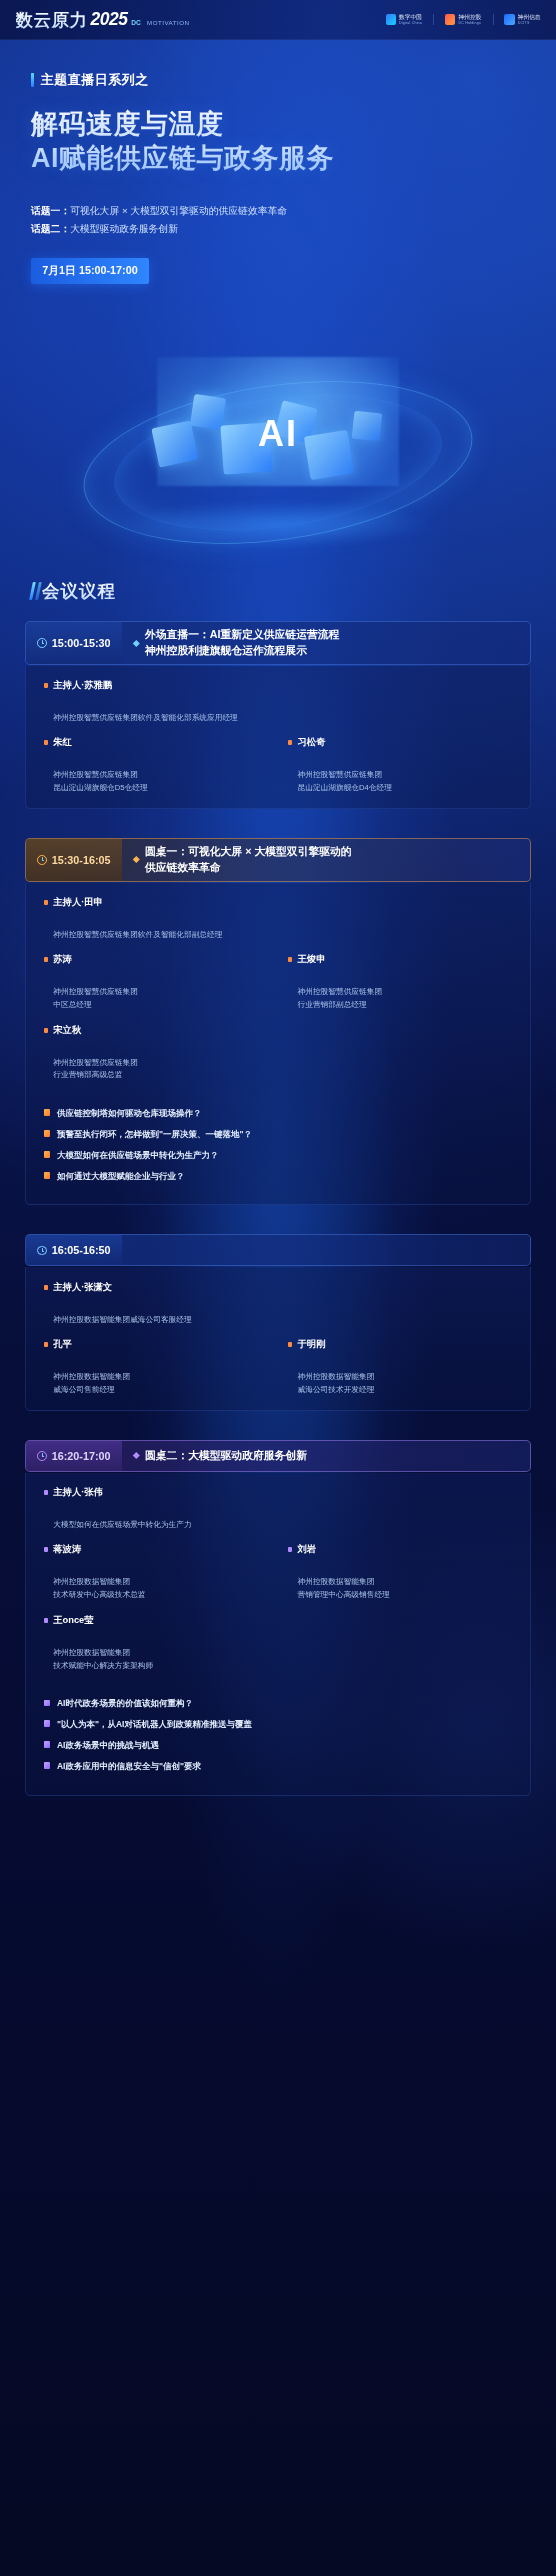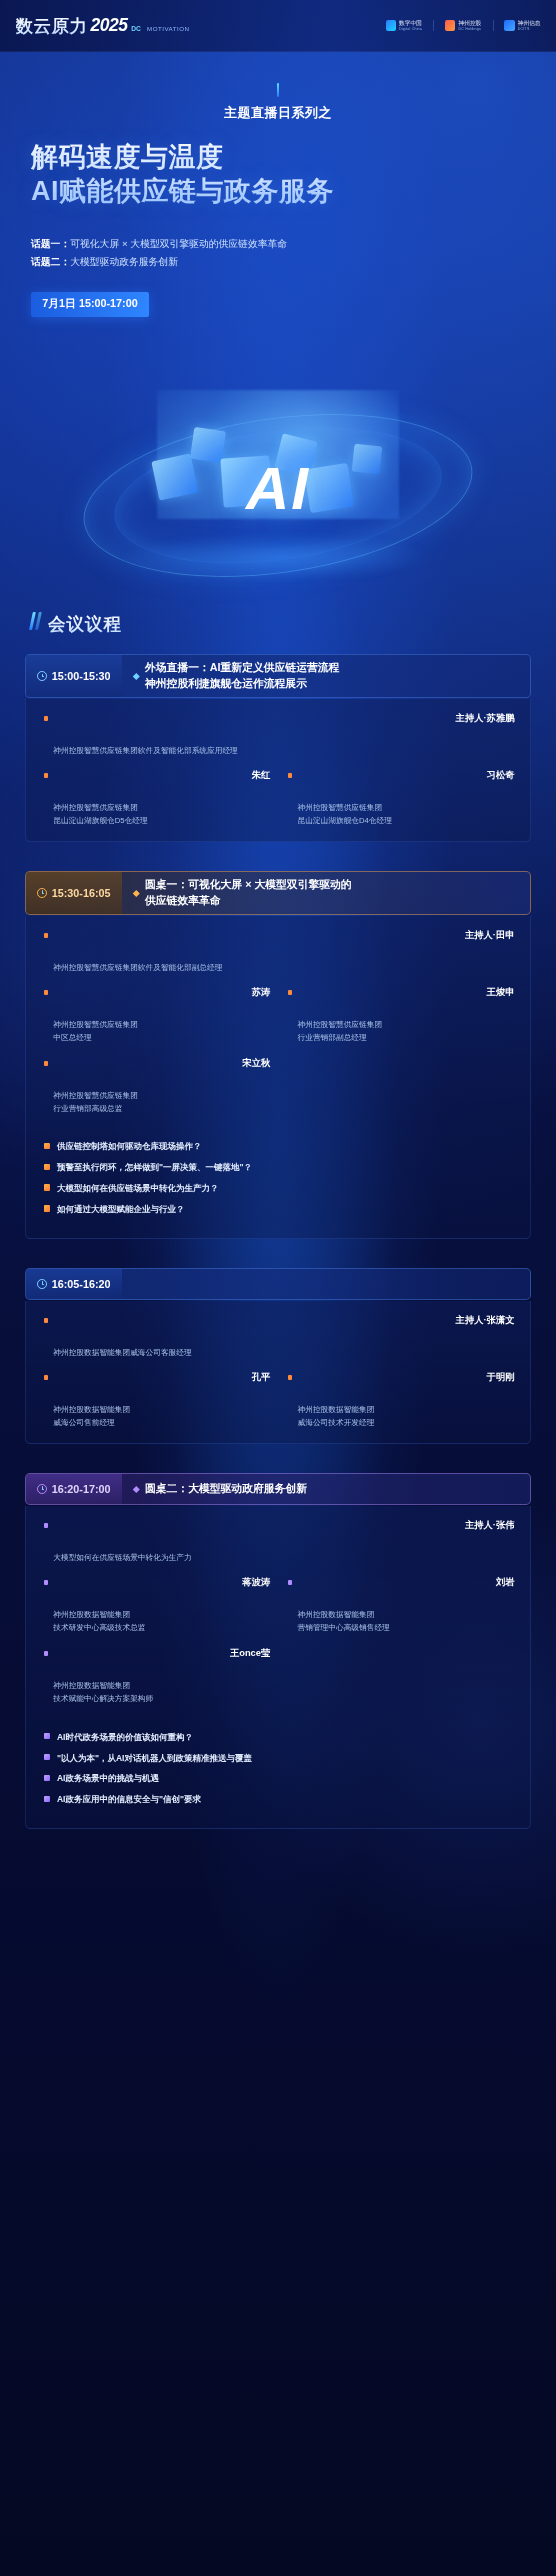--- a/index.html
+++ b/index.html
@@ -45,7 +45,7 @@
   
   .topbar {
     position:relative;
-    height:52px;
+    height:40px;
     display:flex;
     align-items:center;
     padding:0 15.5px;

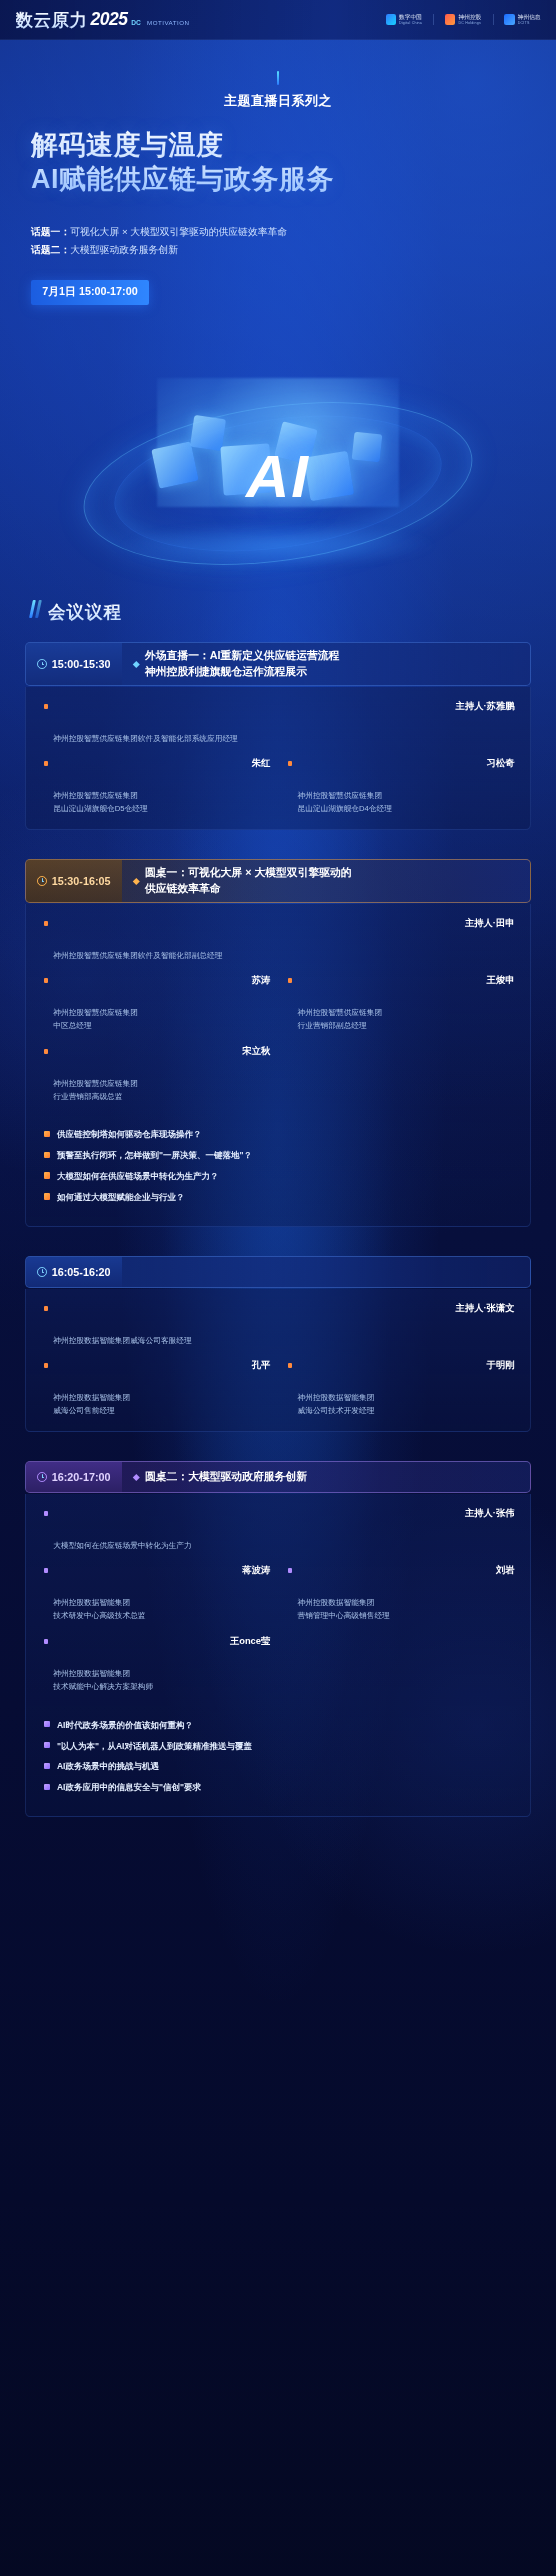--- a/index.html
+++ b/index.html
@@ -89,7 +89,7 @@
   .hero { position:relative; padding:31px 31px 0 31px; }
   .kicker {
     display:flex; align-items:center; gap:7.2px;
-    font-size:13px; font-weight:bold; color:#ffffff; letter-spacing:0.5px;flex-direction:column;
+    font-size:13px; font-weight:bold; color:#ffffff; letter-spacing:0.5px;
   }
   .kicker .bar {
     width:2.6px; height:14px; background:linear-gradient(180deg,#57e0ff,#2b7bff);

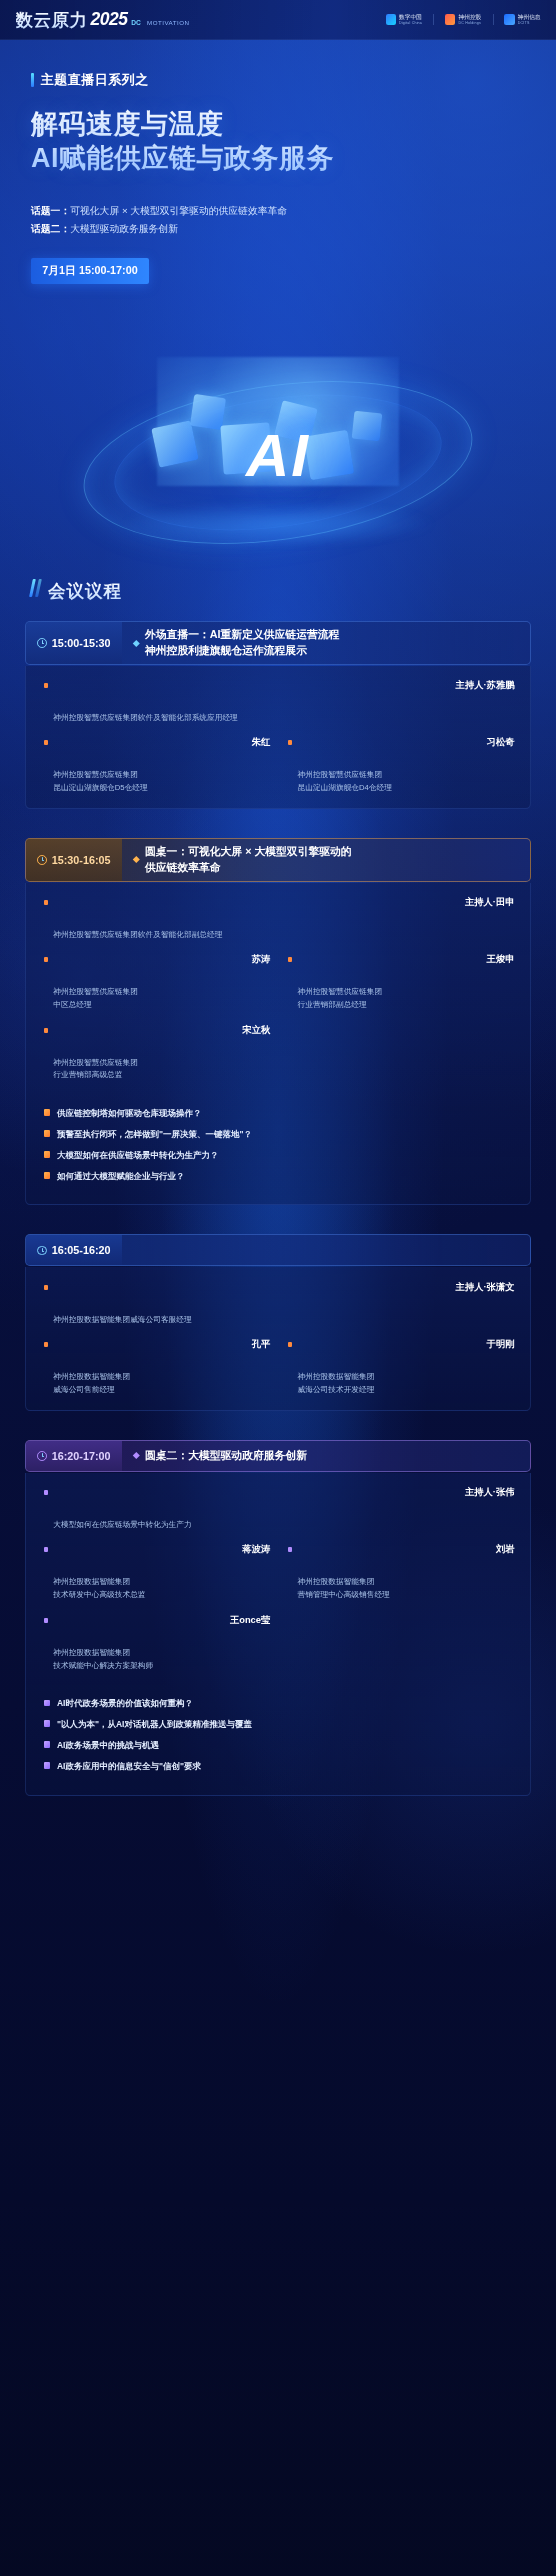--- a/index.html
+++ b/index.html
@@ -155,8 +155,8 @@
   .cube.c5 { width:44px; height:44px; left:307px; top:138px; transform:rotate(-9deg); opacity:.92; }
   .cube.c6 { width:28px; height:28px; left:353px; top:117px; transform:rotate(6deg); opacity:.8; }
   .ai-word {
-    position:absolute; left:50%; top:126px; transform:translateX(-50%);
-    font-size:60px; font-weight:bold; font-style:italic; letter-spacing:2.1px;
+    position:absolute; left:50%; top:118px; transform:translateX(-50%);
+    font-size:36px; font-weight:bold; letter-spacing:2.1px;
     color:#ffffff; text-shadow:0 0 16.5px rgba(140,210,255,0.95), 0 0 36px rgba(60,140,255,0.8);
     z-index:5;
   }

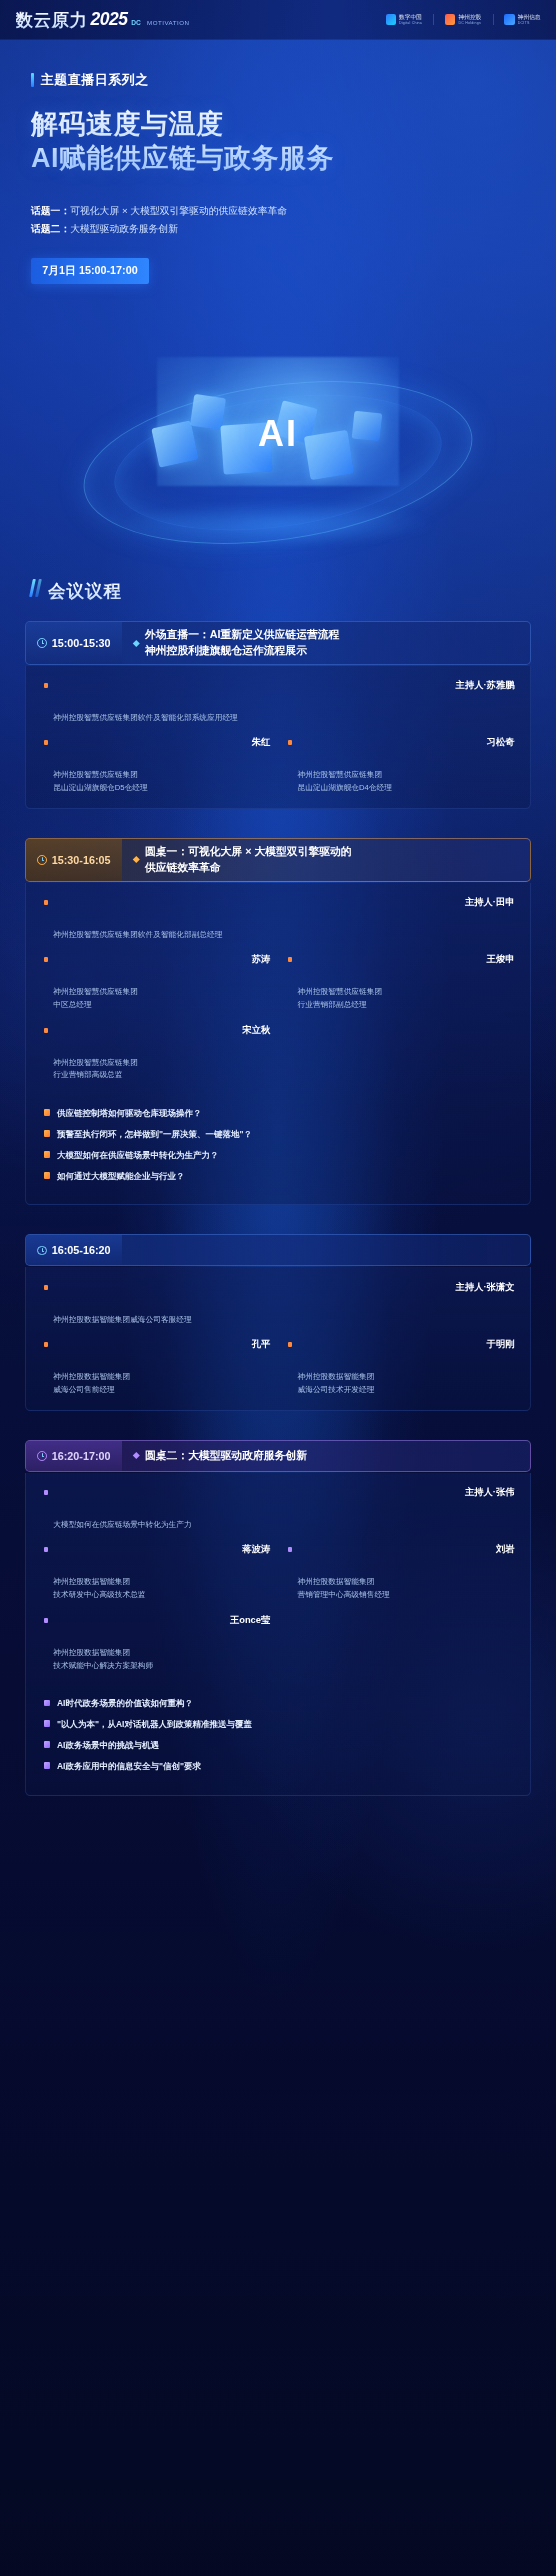--- a/index.html
+++ b/index.html
@@ -170,7 +170,7 @@
   
   .agenda { position:relative; padding:0 25px 46px 25px; }
   .section-head {
-    display:flex; gap:8px;
+    display:flex; align-items:center; gap:2px;
     margin:15.5px 0 18.5px 6.2px;
   }
   .section-head .bars { display:flex; gap:2.6px; }

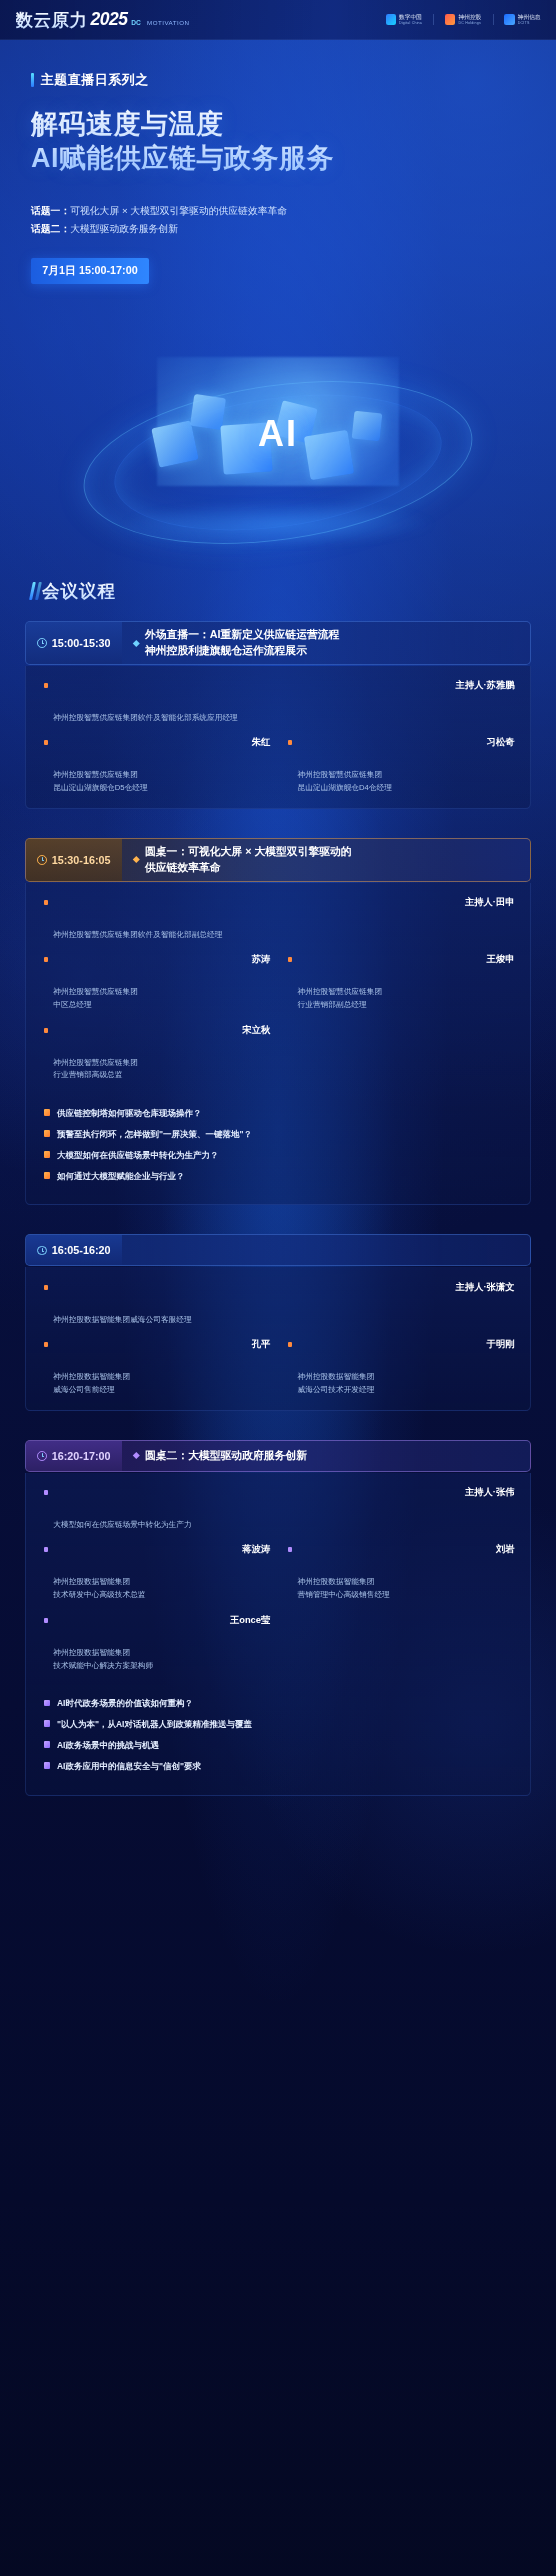--- a/index.html
+++ b/index.html
@@ -254,7 +254,7 @@
   .host-row { margin-bottom:11.3px; }
   .person-name {
     display:flex; align-items:center; gap:5.2px;
-    font-size:9.3px; font-weight:bold; color:#ffffff;justify-content:space-between;
+    font-size:9.3px; font-weight:bold; color:#ffffff;
   }
   .person-name .sq {
     width:4.6px; height:4.6px; border-radius:1px; flex:0 0 auto;

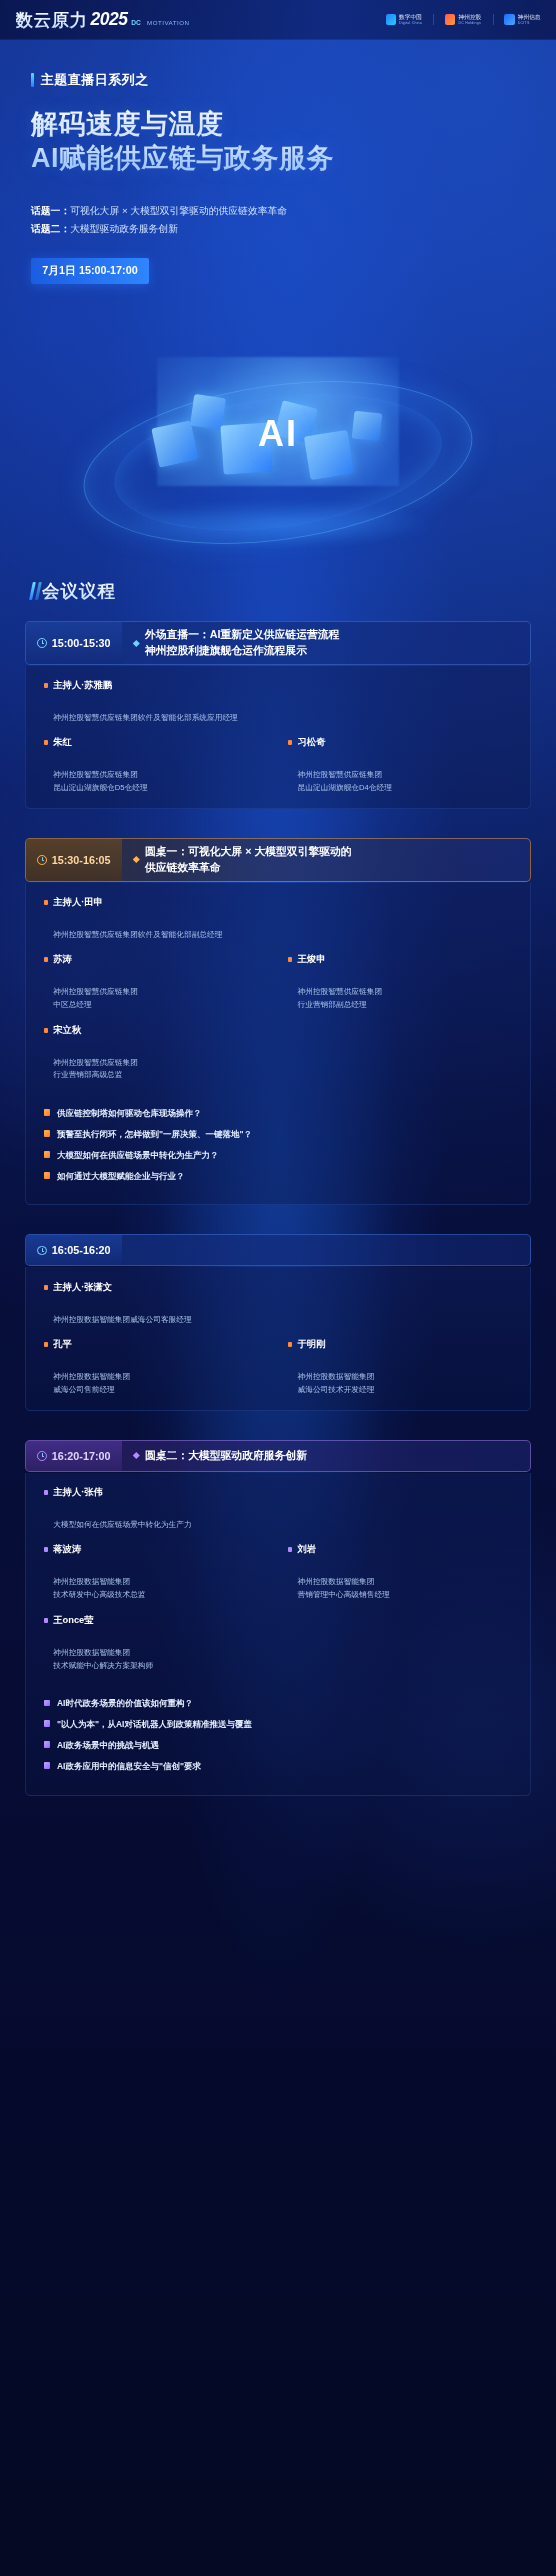--- a/index.html
+++ b/index.html
@@ -485,7 +485,7 @@
       <div class="sess-head teal">
         <div class="sess-time">
           <span class="clock"></span>
-          <span>16:05-16:20</span>
+          <span>16:05-16:50</span>
         </div>
       </div>
       <div class="panel">

